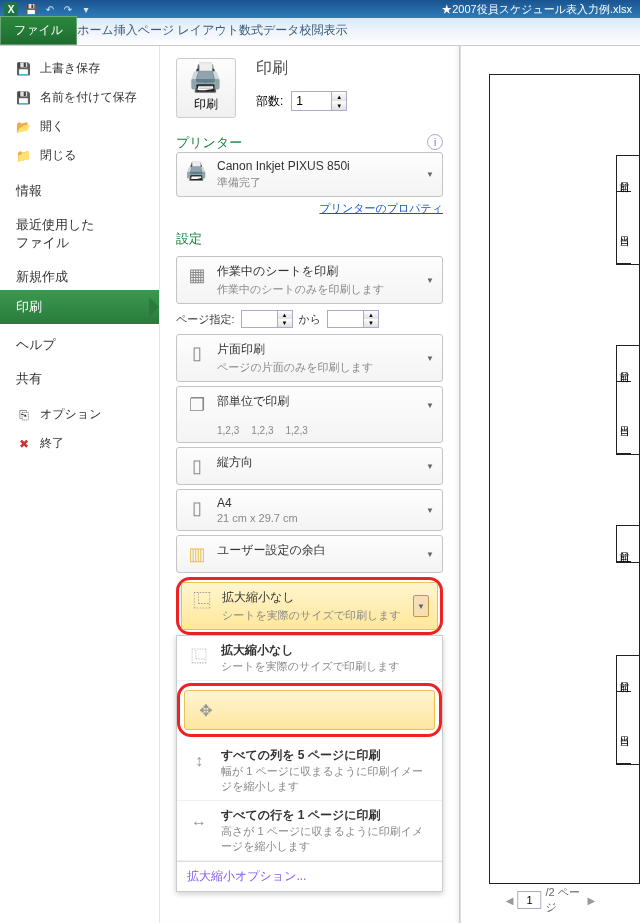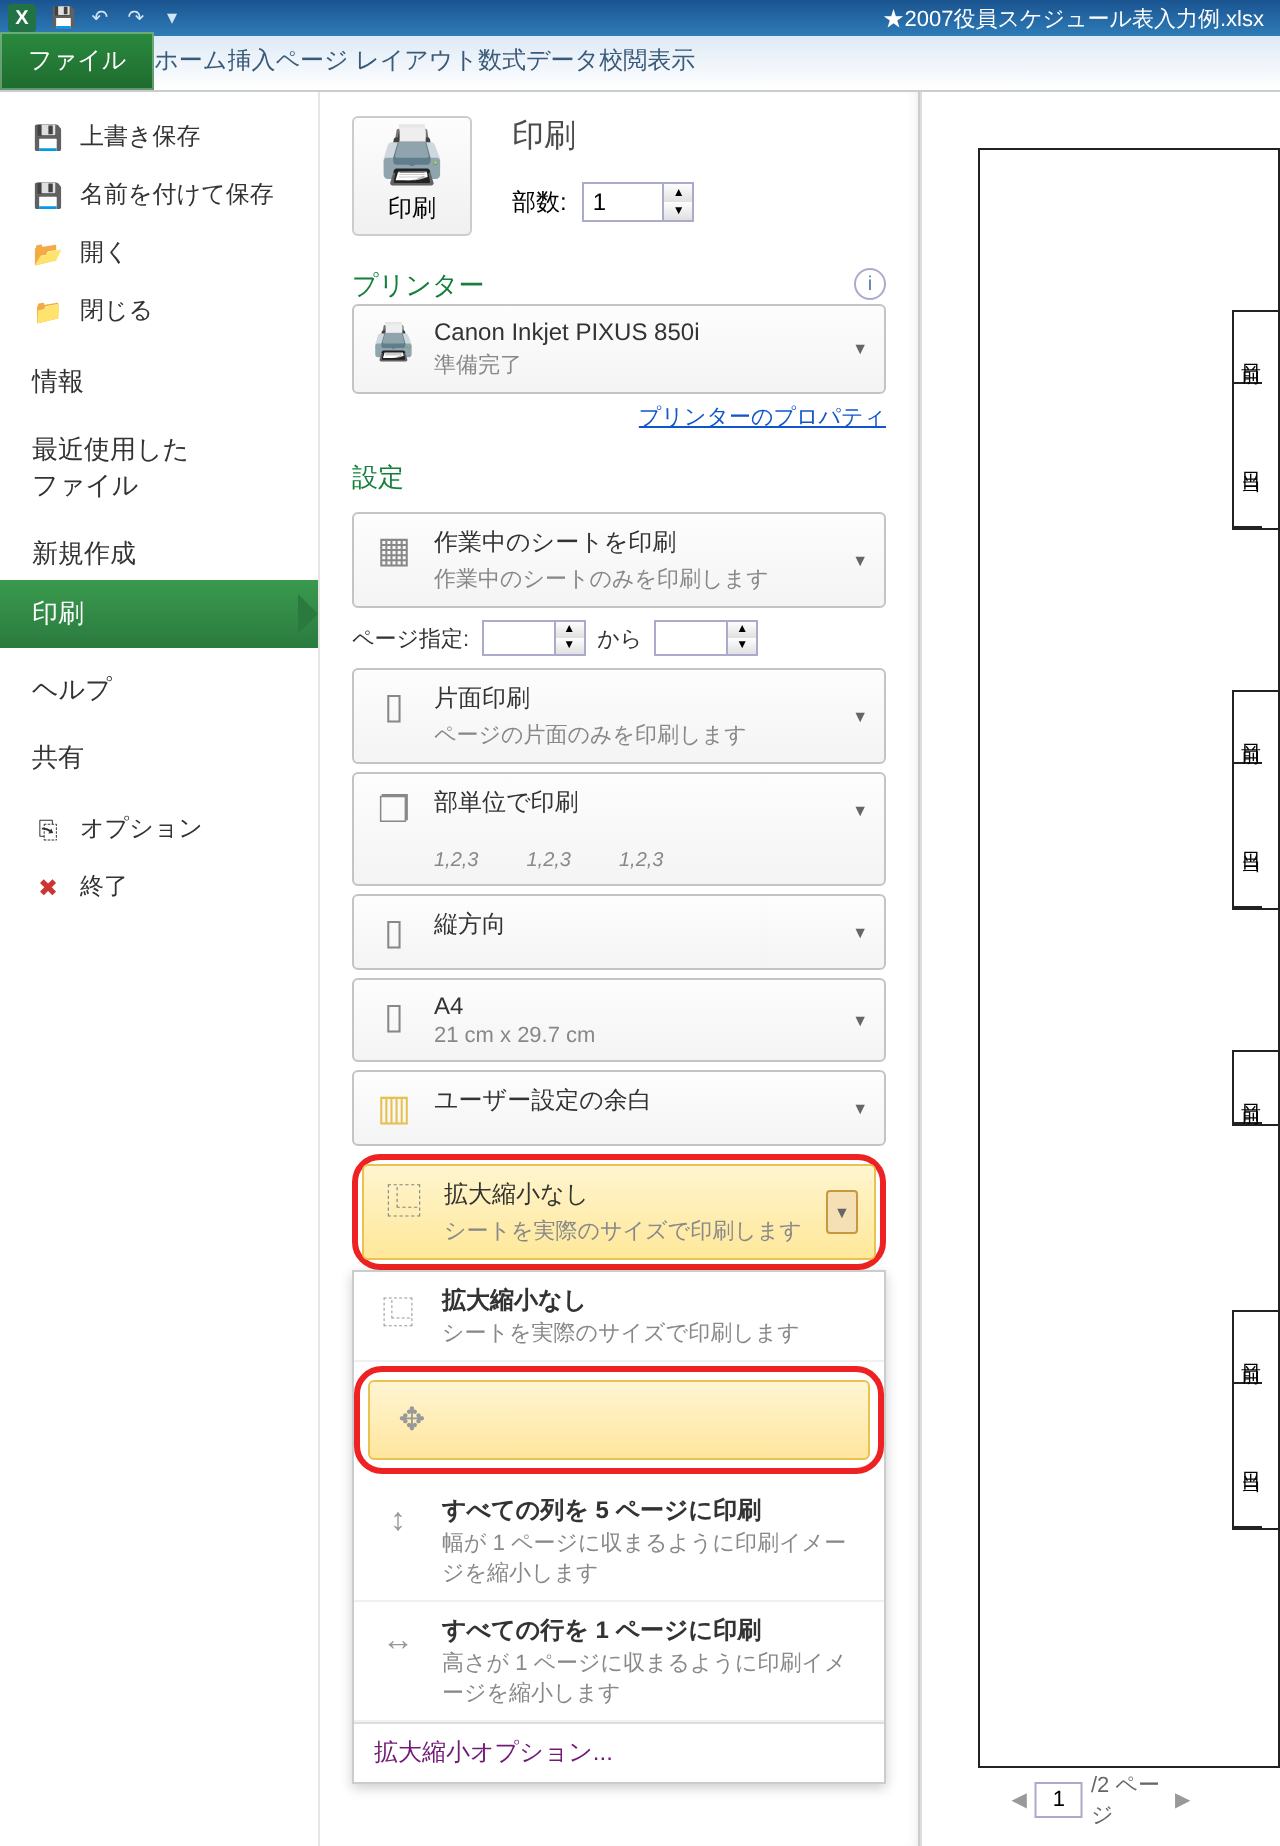--- a/index.html
+++ b/index.html
@@ -46,7 +46,7 @@
     .dropdown-box .dd-caret { font-size: 8px; color: #666; align-self: center; }
     .dropdown-box.open { background: linear-gradient(to bottom, #fff5cf, #ffe89a); border-color: #e8c352; }
     
-    .collate-icons { display: flex; gap: 24px; padding-left: 32px; font-size: 10px; color: #888; font-style: italic; }
+    .collate-icons { display: flex; gap: 12px; padding-left: 32px; font-size: 10px; color: #888; }
     
     .link-text { color: #1155cc; text-decoration: underline; font-size: 11px; cursor: pointer; text-align: right; display: block; margin: 4px 0 4px; }
     

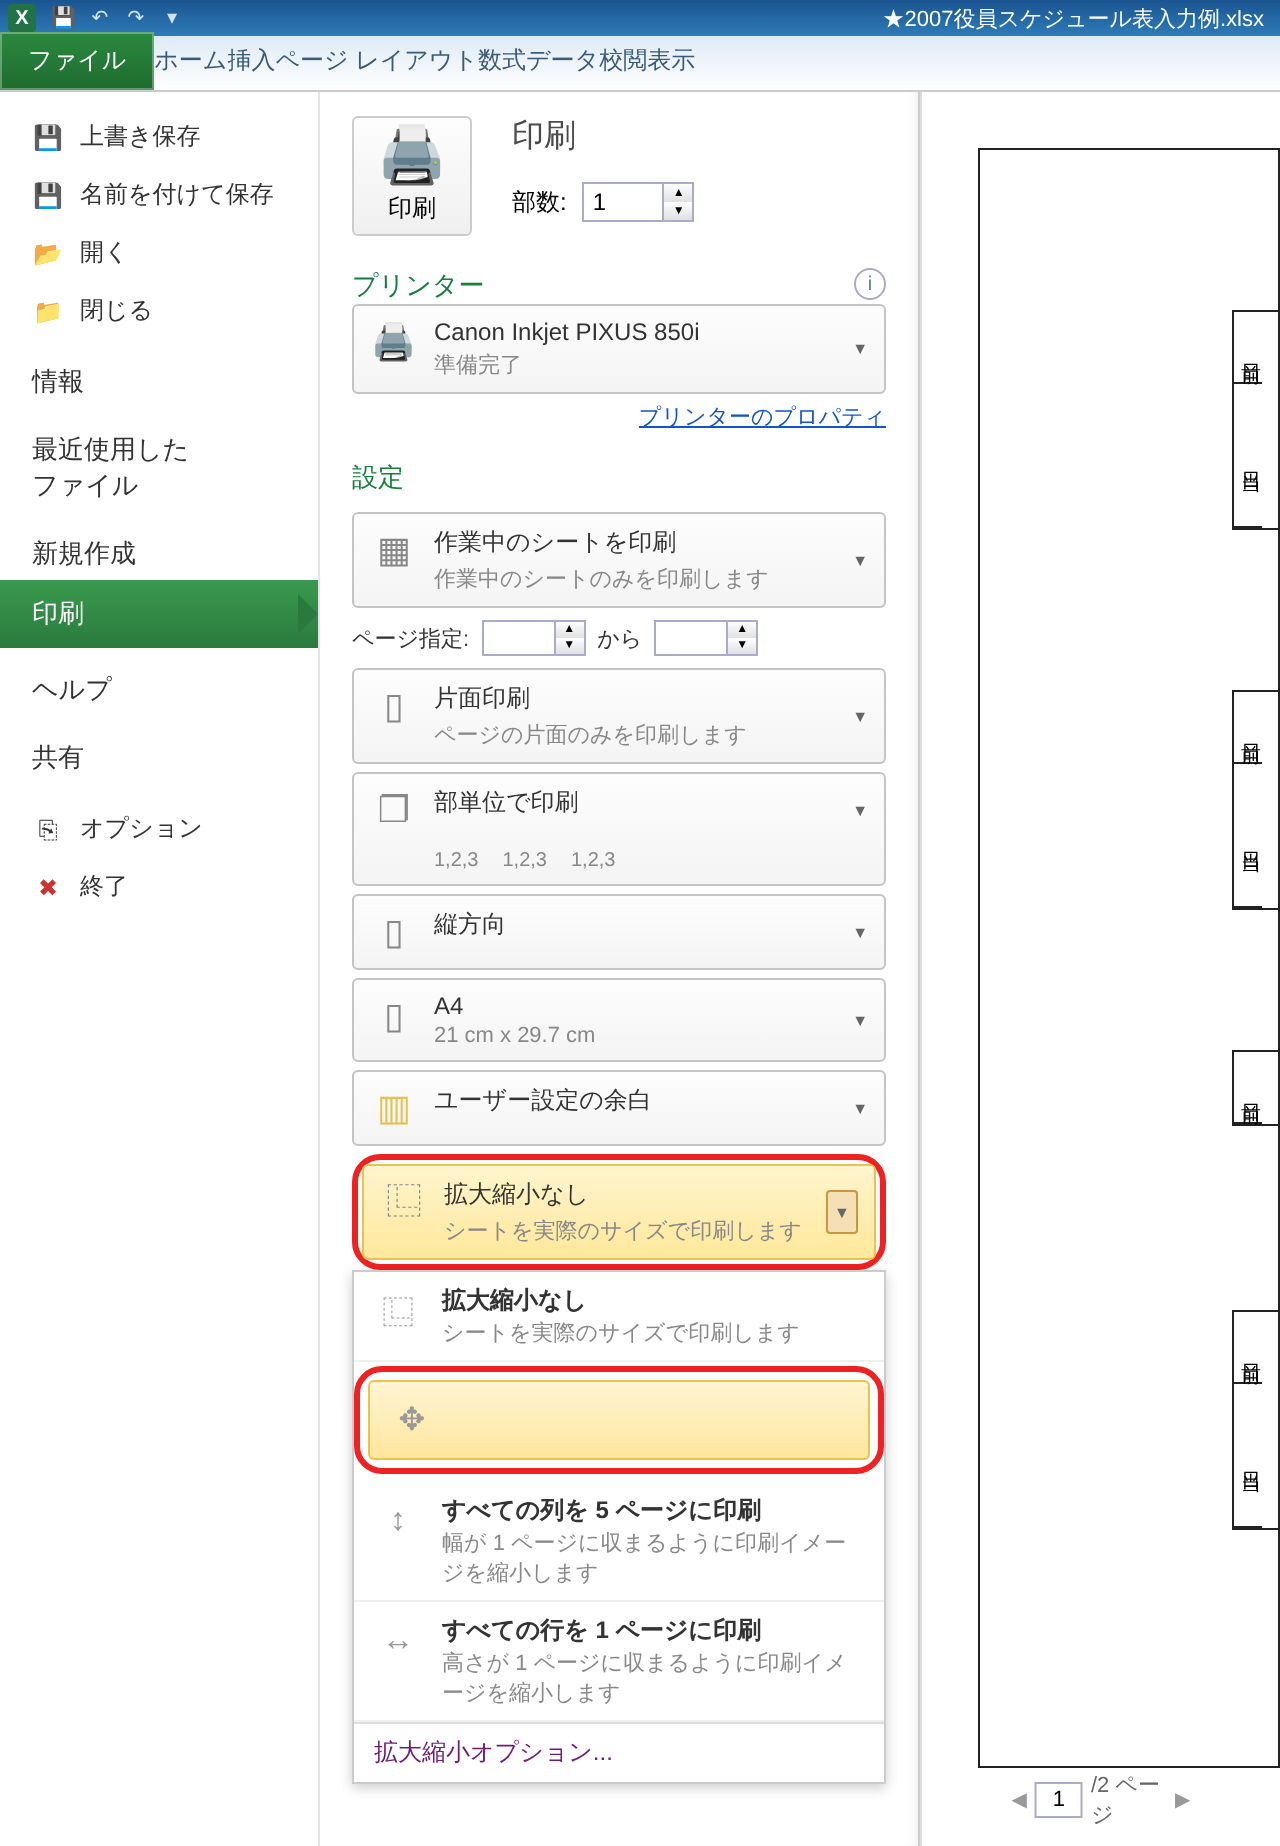--- a/index.html
+++ b/index.html
@@ -66,7 +66,7 @@
     .dd-option .dd-sub { font-size: 11px; color: #888; }
     .dd-option.hover { background: linear-gradient(to bottom, #fff5d2, #ffe69e); border: 1px solid #e8c352; border-radius: 3px; margin: 2px; padding: 5px 7px; }
     .cursor-arrow { position: relative; display: inline-block; font-size: 14px; color: #000; left: -8px; top: 4px; text-shadow: 1px 1px 0 #fff; }
-    .dd-footer { border-top: 1px solid #ddd; padding: 6px 10px; font-size: 12px; color: #701a75; cursor: pointer; }
+    .dd-footer { border-top: 1px solid #ddd; padding: 6px 10px; font-size: 12px; color: #8b5cf6; cursor: pointer; }
     
     .preview-pane { flex: 1; background: #fff; padding: 28px 0 0 28px; border-left: 1px solid #ddd; position: relative; }
     .preview-page { width: 100%; height: 810px; background: #fff; border: 1px solid #222; position: relative; }

